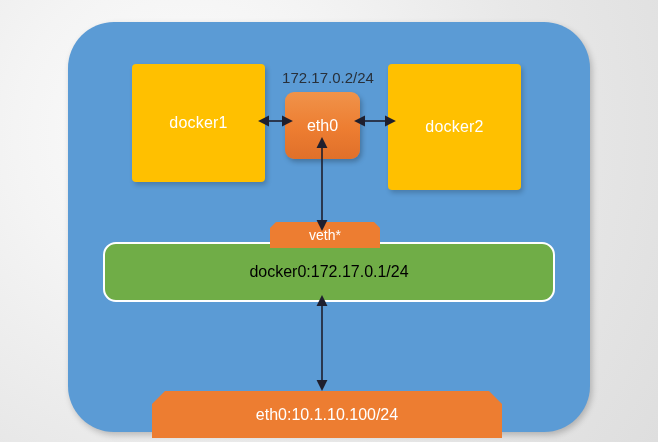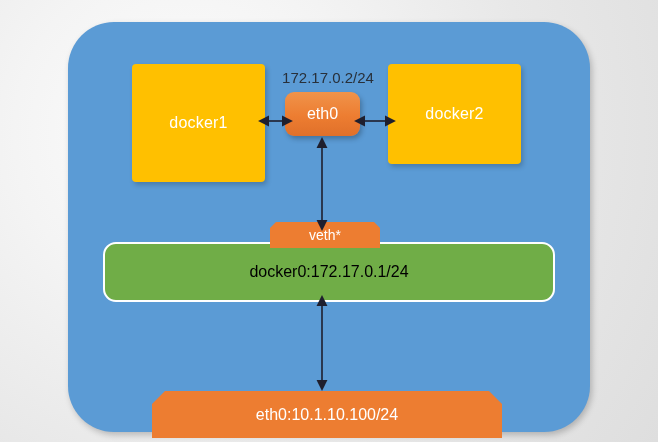--- a/index.html
+++ b/index.html
@@ -57,7 +57,7 @@
     left: 285px;
     top: 92px;
     width: 75px;
-    height: 44px;
+    height: 67px;
     background: linear-gradient(180deg, #f0934a 0%, #ED7D31 55%, #e0702a 100%);
     border-radius: 9px;
     box-shadow: 2px 3px 5px rgba(0,0,0,0.25);

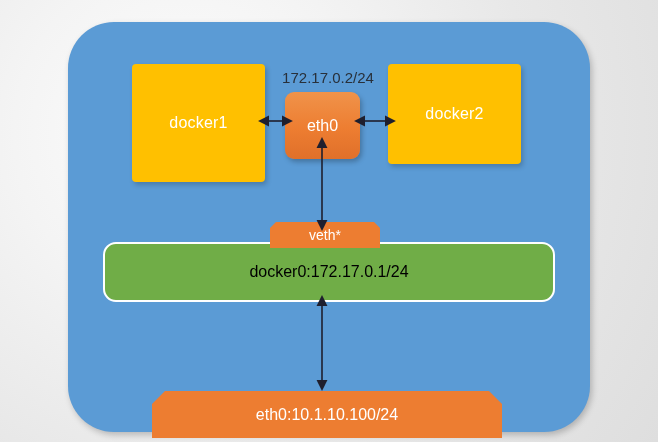--- a/index.html
+++ b/index.html
@@ -49,7 +49,7 @@
     letter-spacing: 0.2px;
   }
   #docker1-box { left: 132px; top: 64px; width: 133px; height: 118px; }
-  #docker2-box { left: 388px; top: 64px; width: 133px; height: 100px; }
+  #docker2-box { left: 388px; top: 64px; width: 133px; height: 126px; }
 
   
   .eth0-box {

